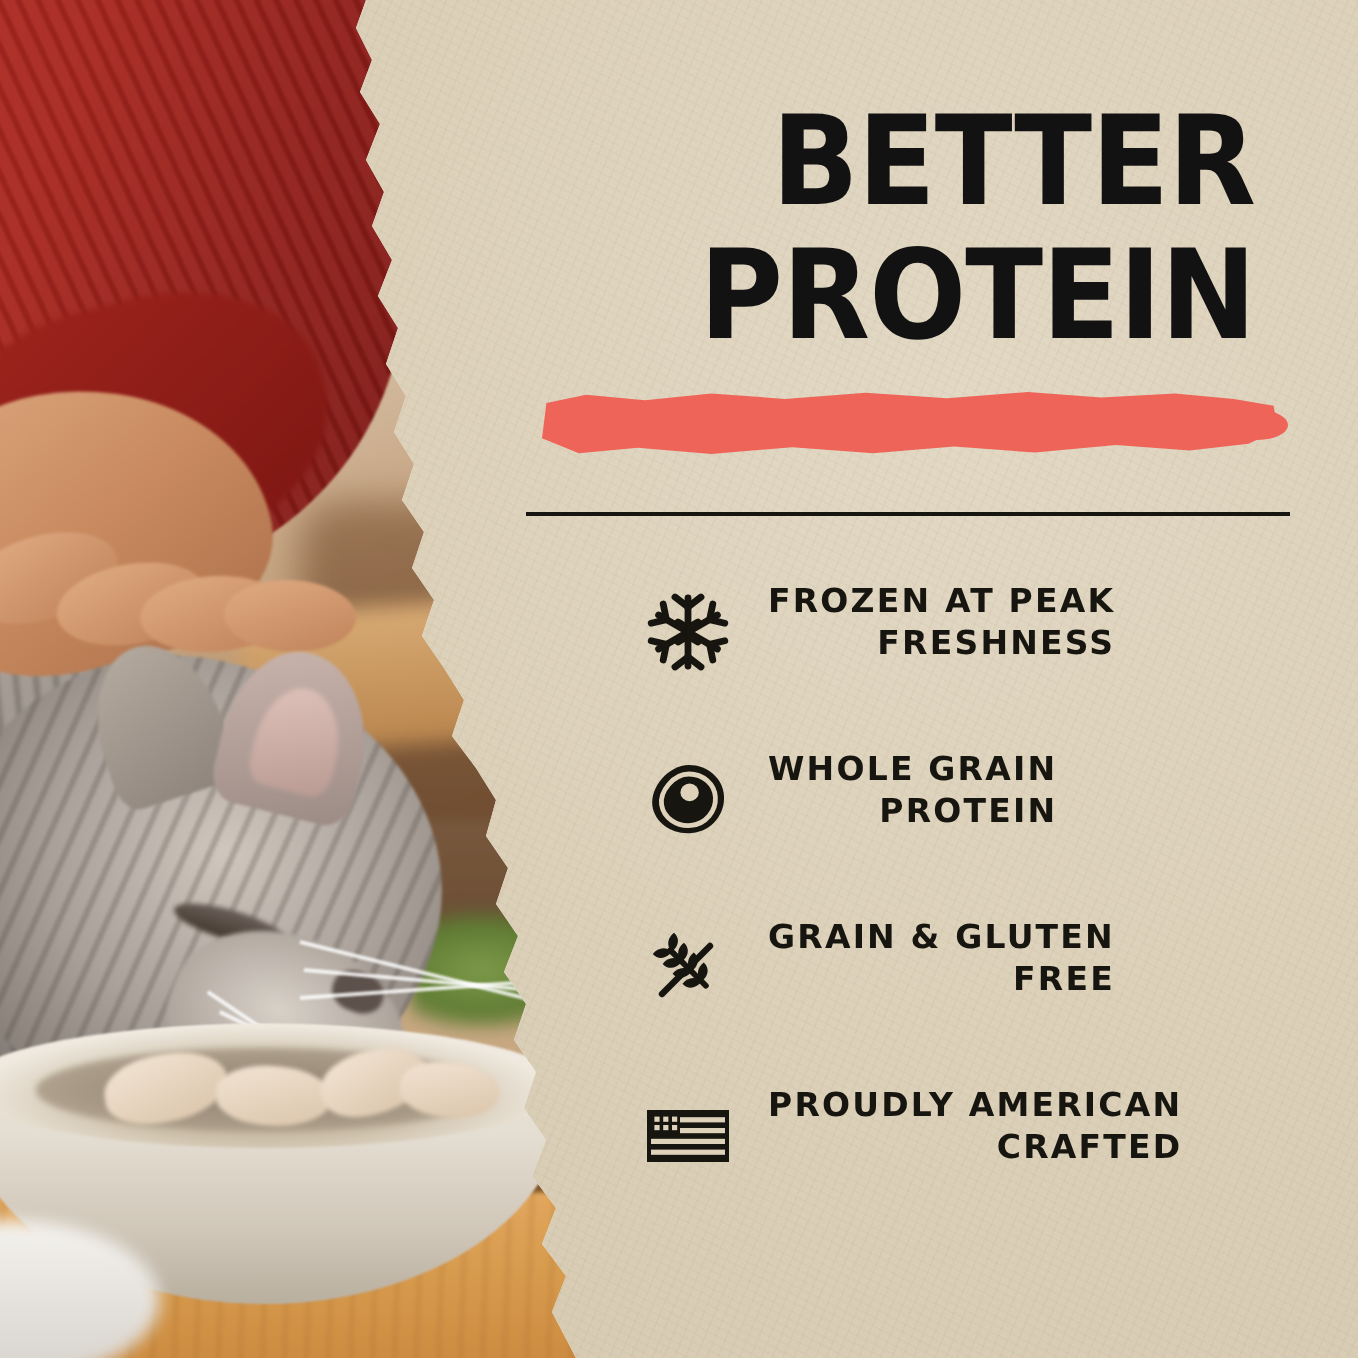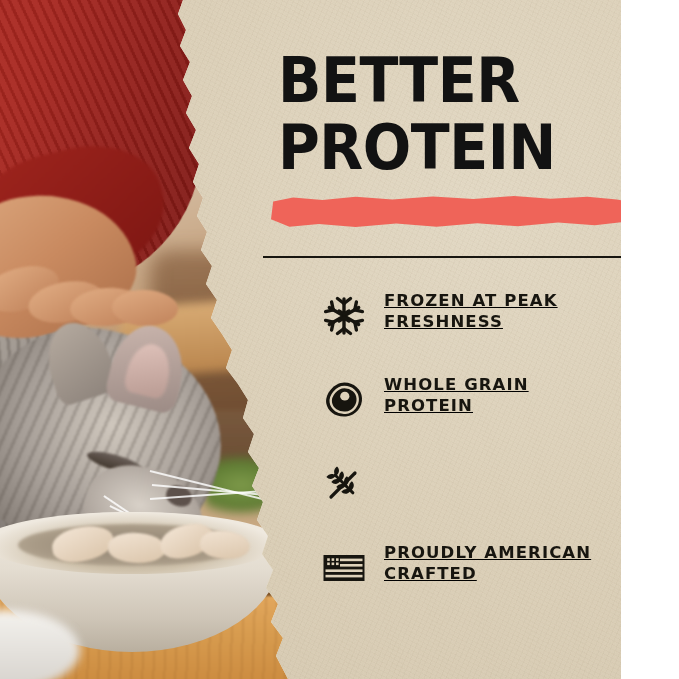--- a/index.html
+++ b/index.html
@@ -10,11 +10,12 @@
   }
   #canvas {
     position: relative;
-    width: 621px;
+    width: 679px;
     height: 679px;
     overflow: hidden;
     font-family: "Liberation Sans", sans-serif;
     background: #fdba74;
+    text-align: right;
   }
 
   

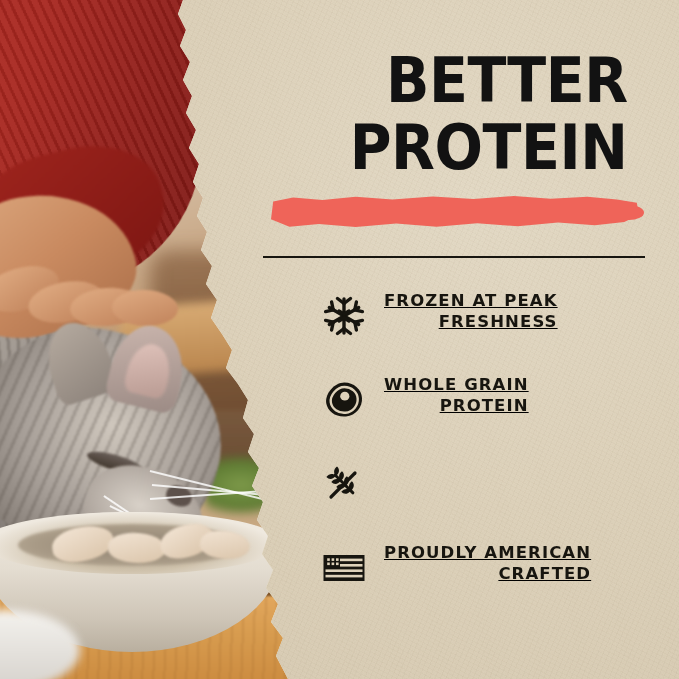--- a/index.html
+++ b/index.html
@@ -391,7 +391,6 @@
     left: 322px;
     top: 288px;
     width: 340px;
-    text-decoration: underline;
   }
   .feature {
     display: flex;

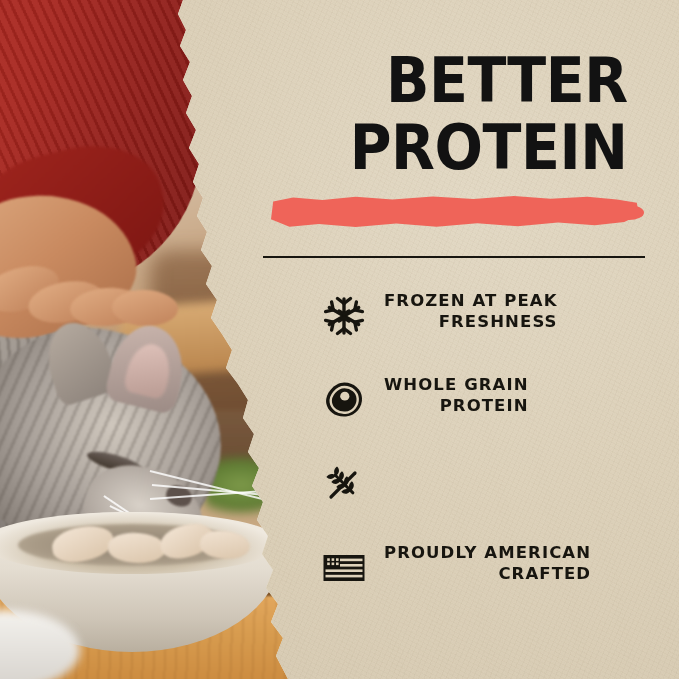--- a/index.html
+++ b/index.html
@@ -560,6 +560,8 @@
             </g>
           </svg>
         </span>
+        <span class="flabel">GRAIN &amp; GLUTEN
+FREE</span>
       </div>
 
       <div class="feature">

